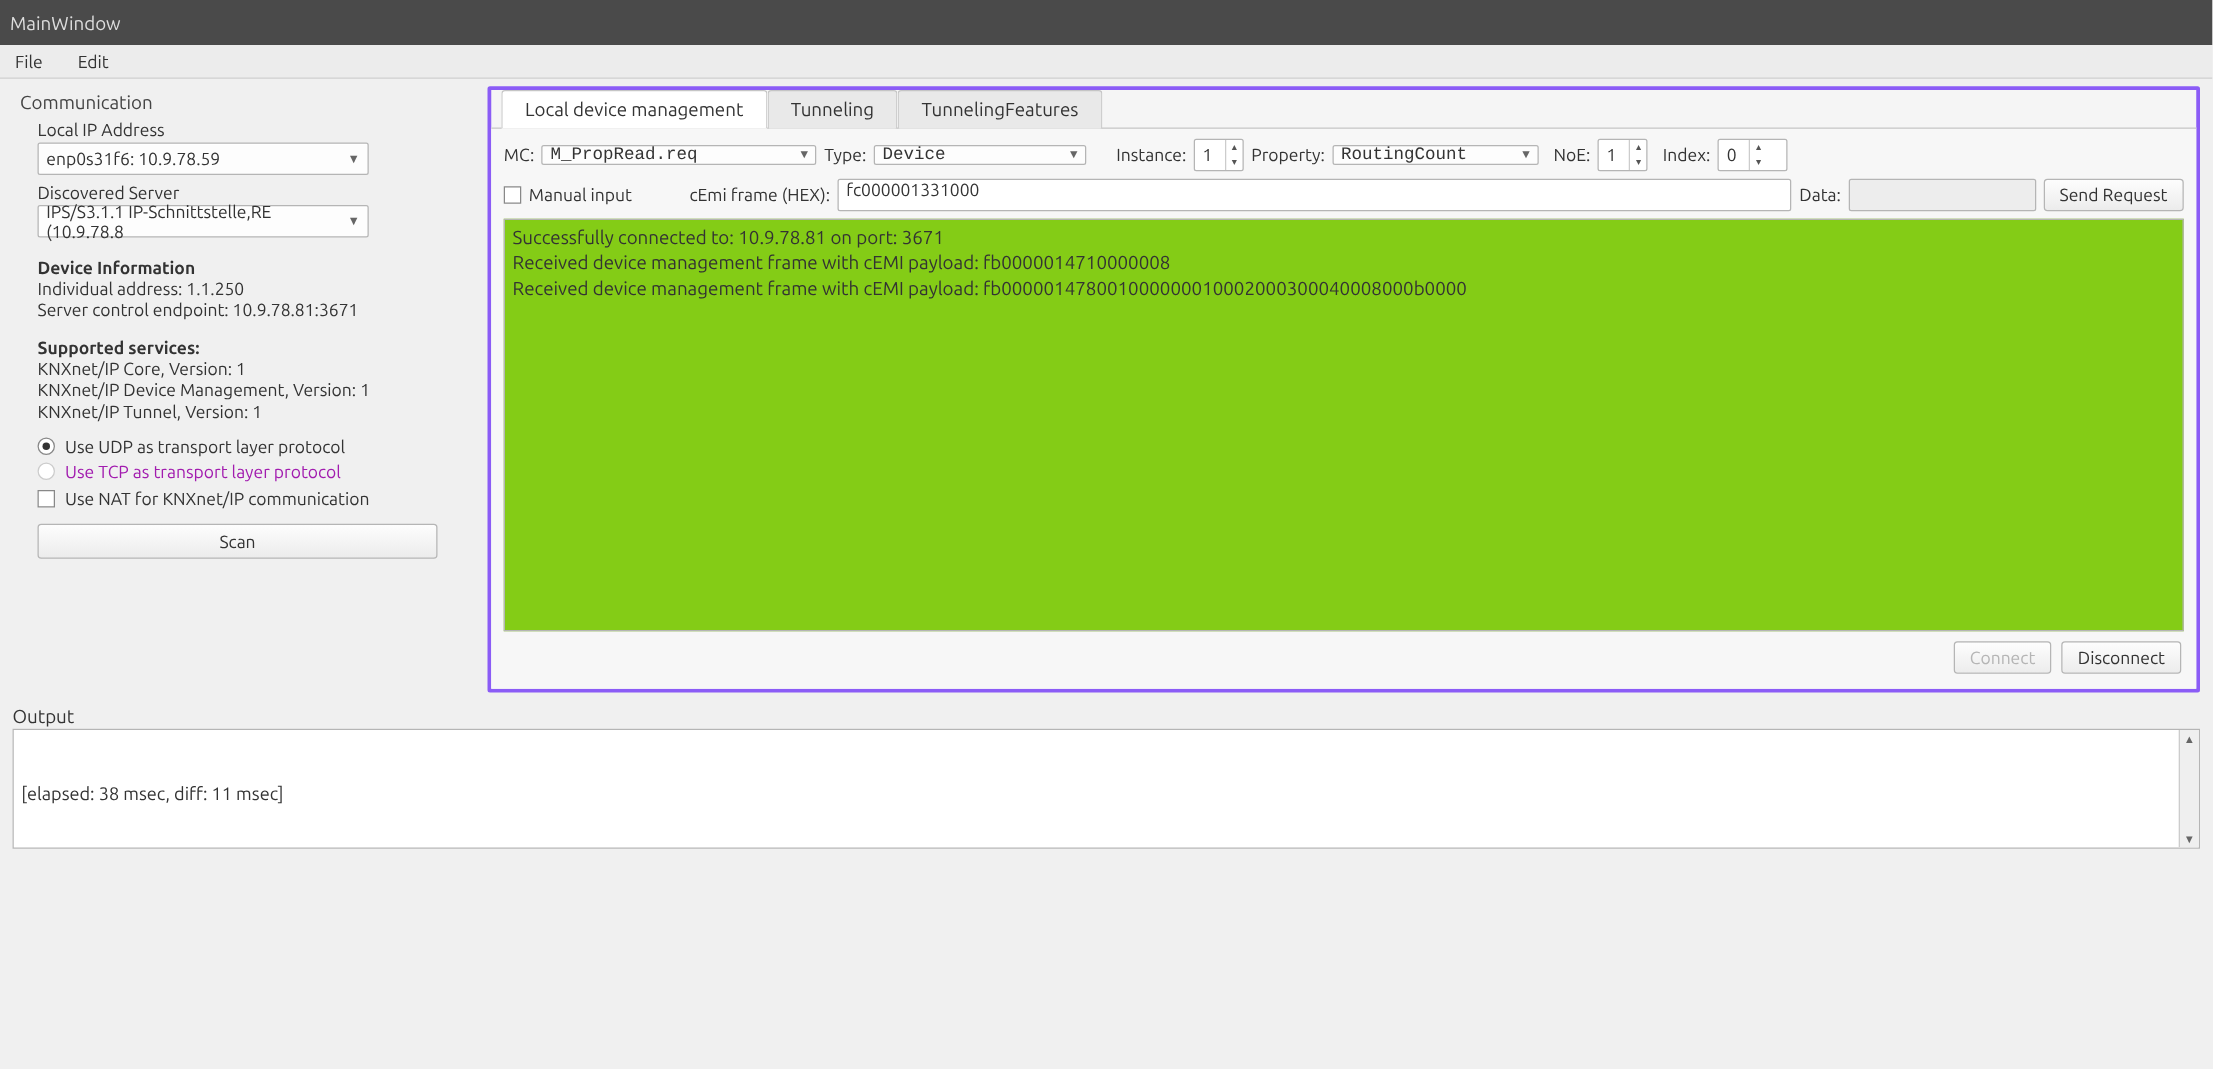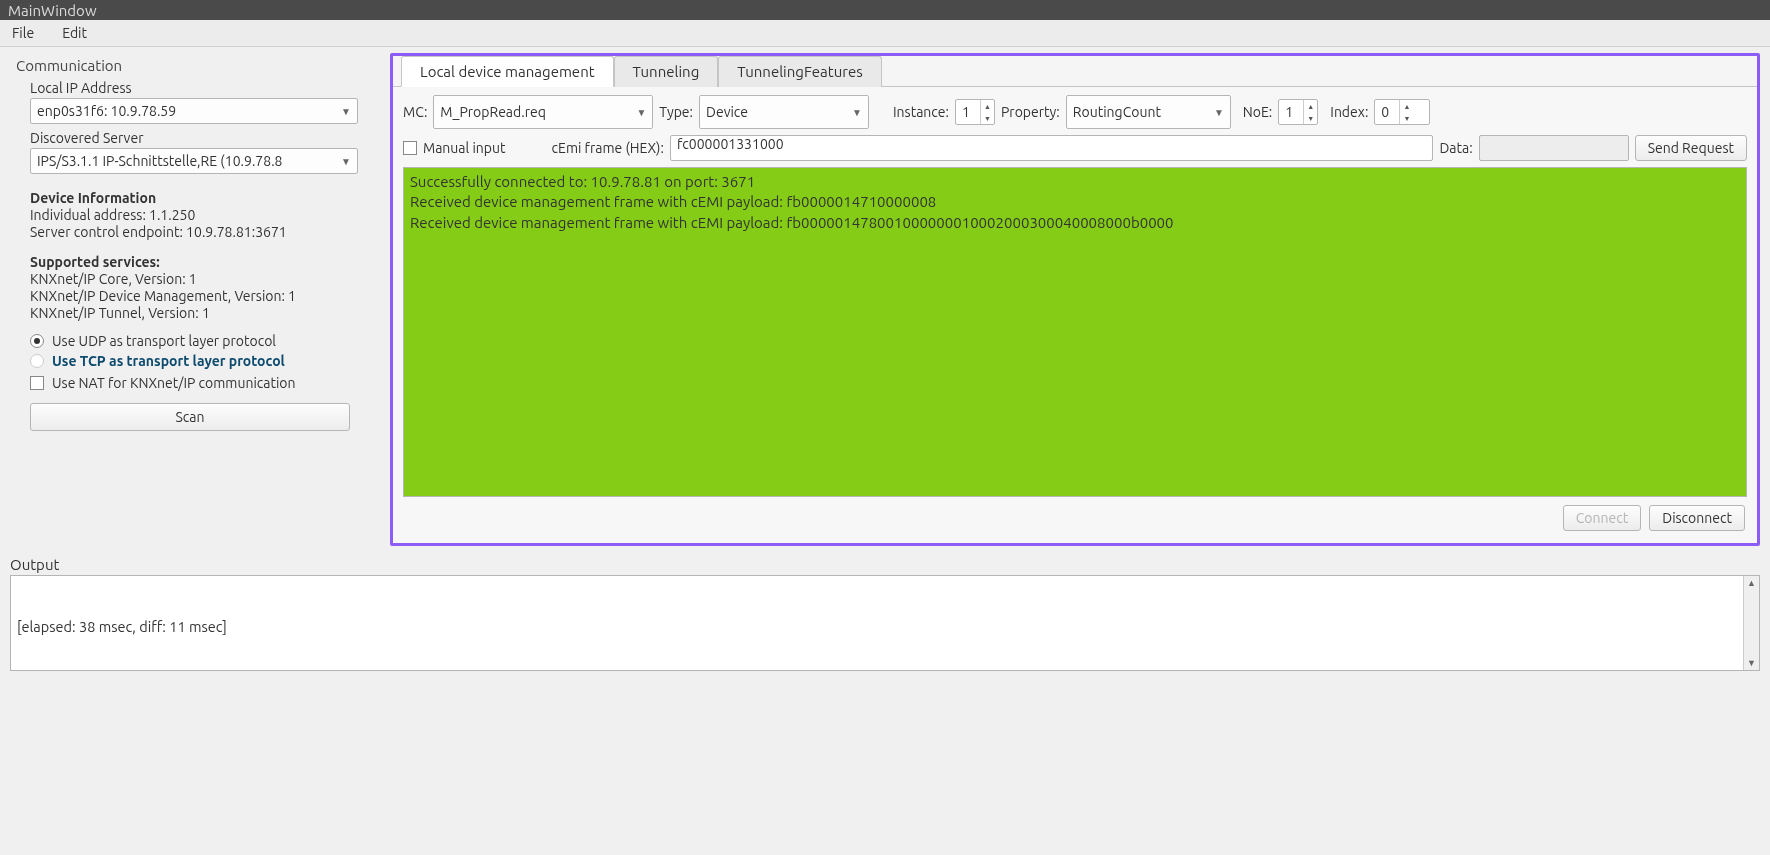--- a/index.html
+++ b/index.html
@@ -15,7 +15,7 @@
   color: #ddd;
   padding: 3px 8px;
   font-size: 15px;
-  height: 20px;
+  height: 36px;
   display: flex;
   align-items: center;
 }

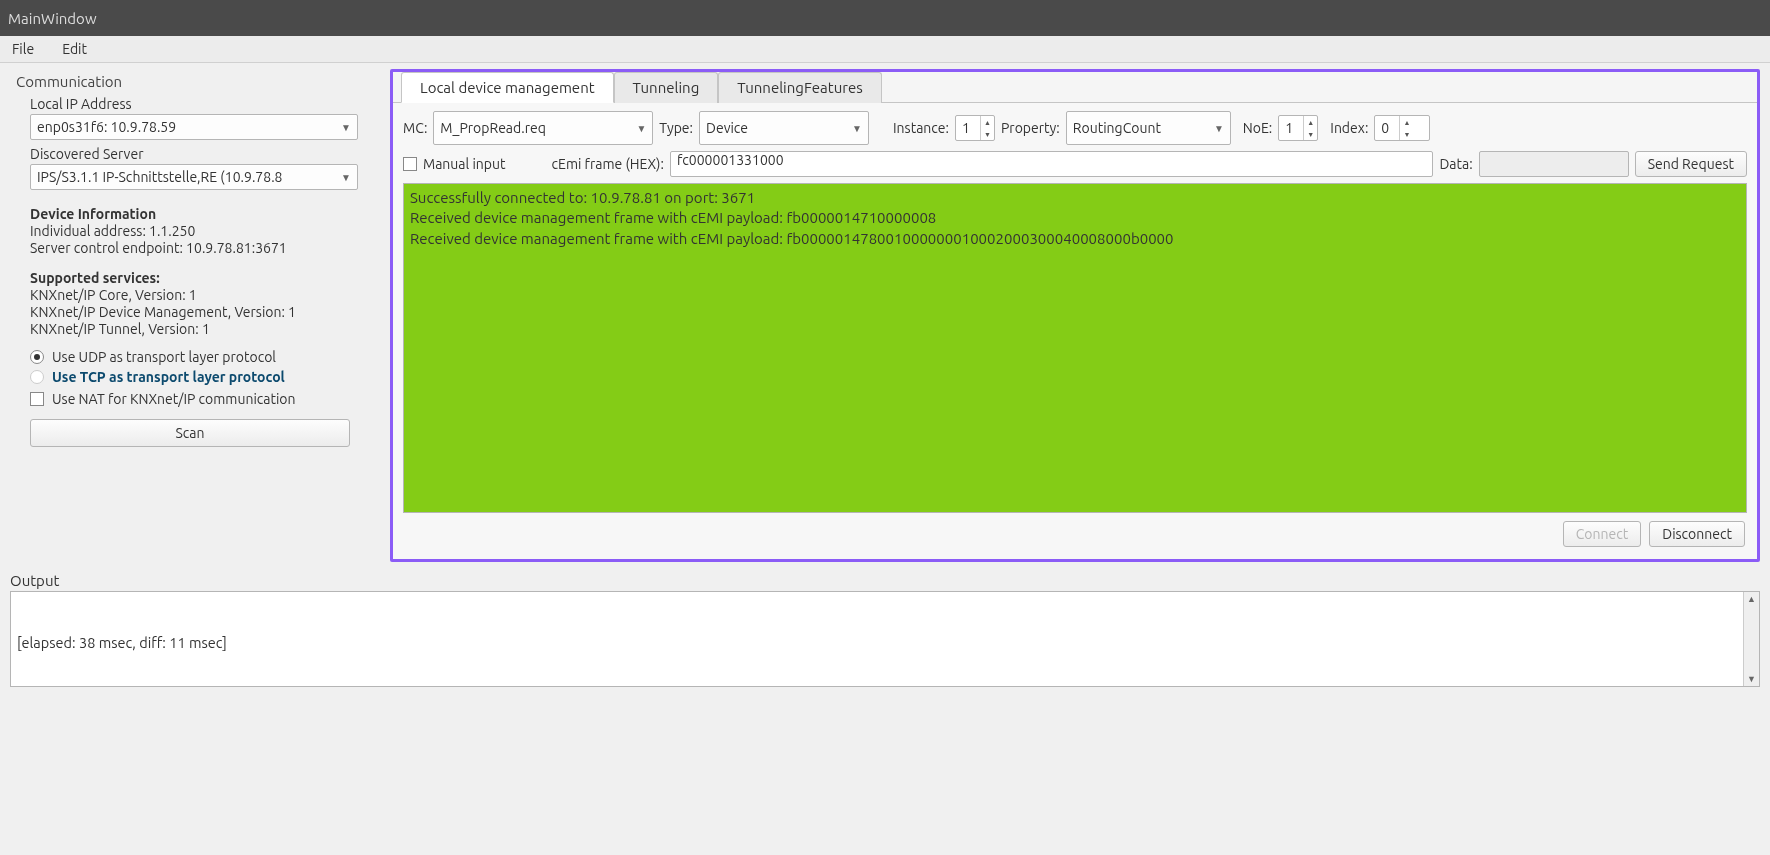--- a/index.html
+++ b/index.html
@@ -55,7 +55,7 @@
   margin: 6px 0 2px 14px;
 }
 .combo {
-  width: 328px;
+  width: 265px;
   margin-left: 14px;
   border: 1px solid #b5b5b5;
   background: #fdfdfd;

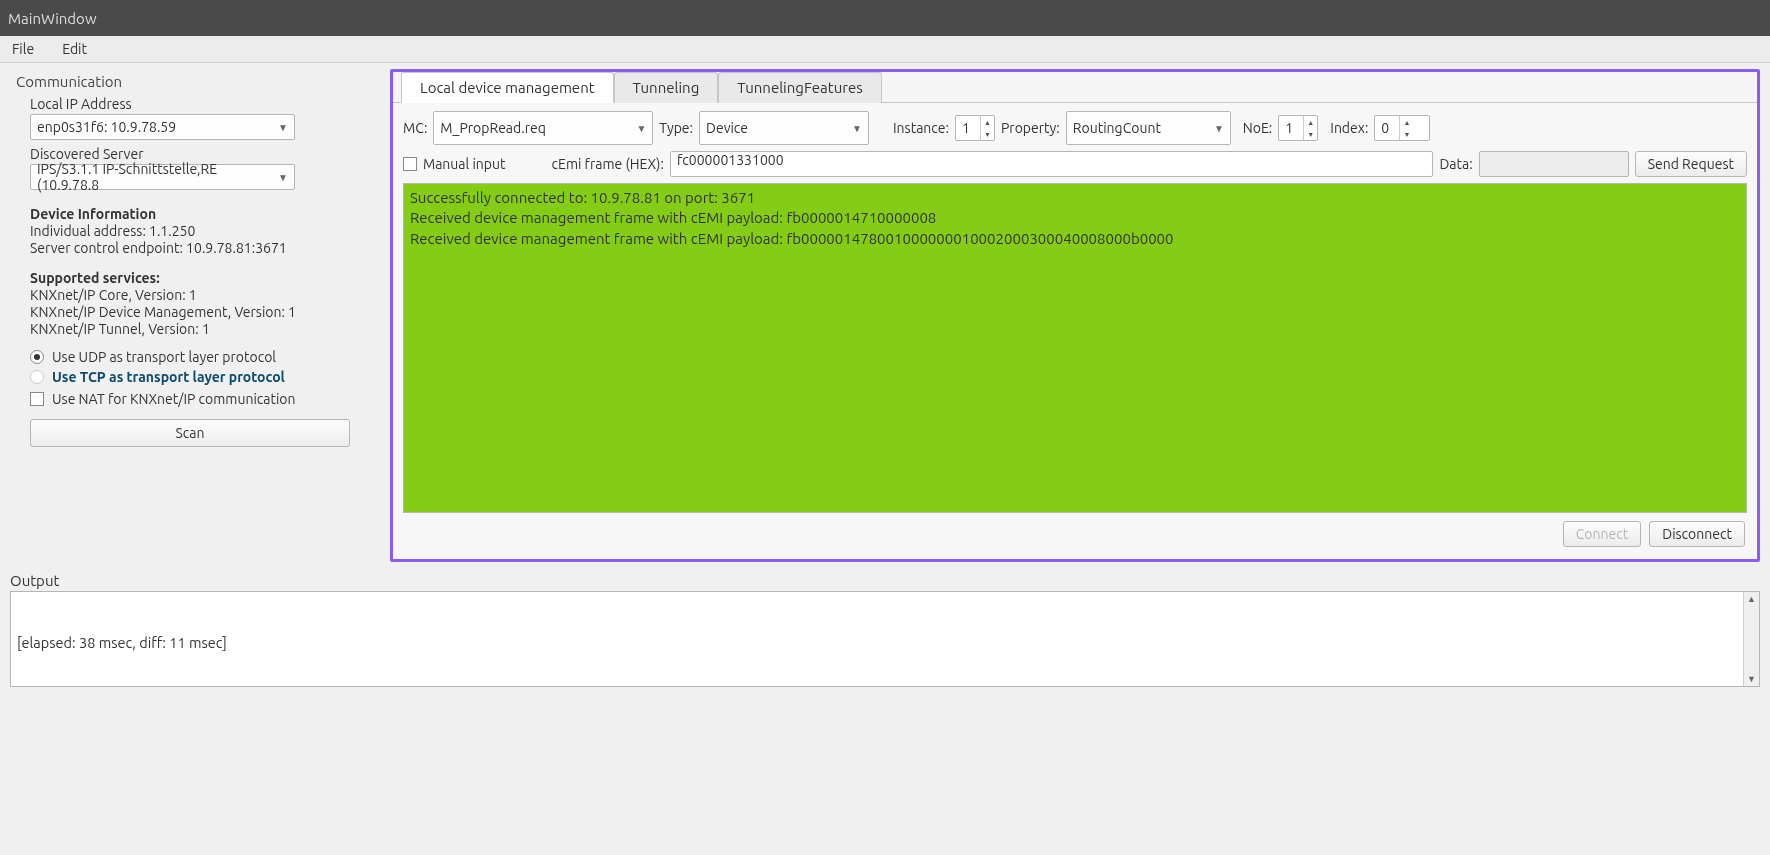--- a/index.html
+++ b/index.html
@@ -157,12 +157,13 @@
 .select {
   border: 1px solid #b5b5b5;
   background: #fdfdfd;
-  height: 34px;
+  height: 16px;
   display: flex;
   align-items: center;
   justify-content: space-between;
   padding: 0 6px;
   border-radius: 2px;
+  font-family: Liberation Mono, monospace;
 }
 .select .arrow { font-size: 10px; color: #666; }
 .input {

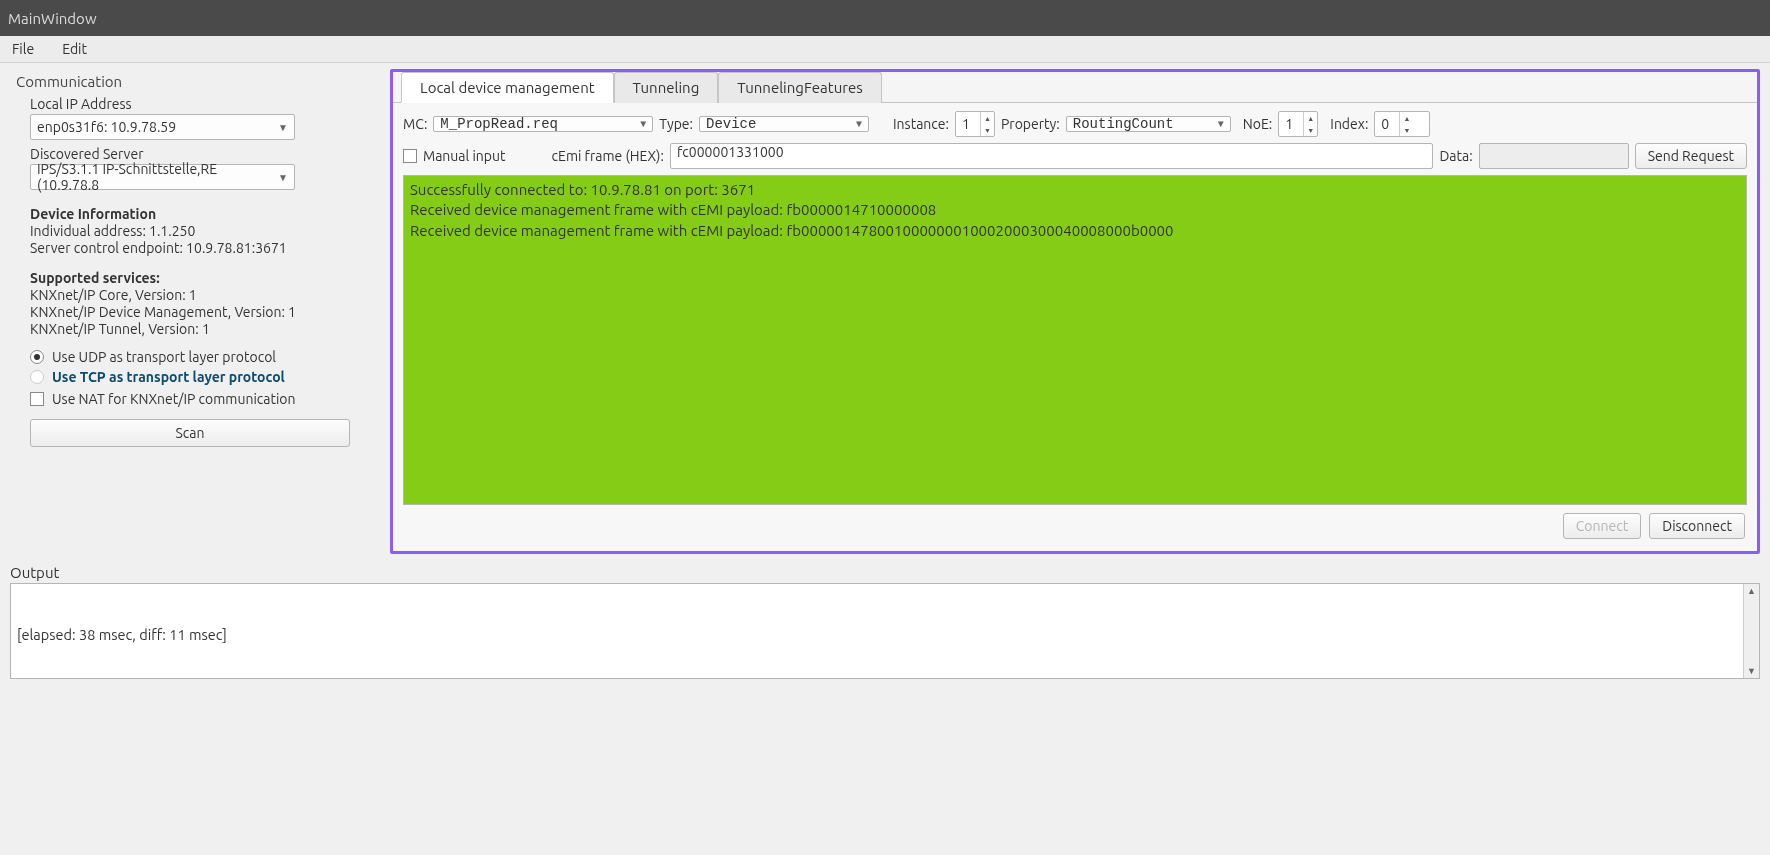--- a/index.html
+++ b/index.html
@@ -97,7 +97,7 @@
 .check {
   width: 14px; height: 14px; border: 1px solid #888; background: #fff;
 }
-.disabled-text { color: #0c4a6e; font-weight: bold; }
+.disabled-text { color: #a21caf; }
 .btn {
   border: 1px solid #b5b5b5;
   background: linear-gradient(#fdfdfd, #ececec);

